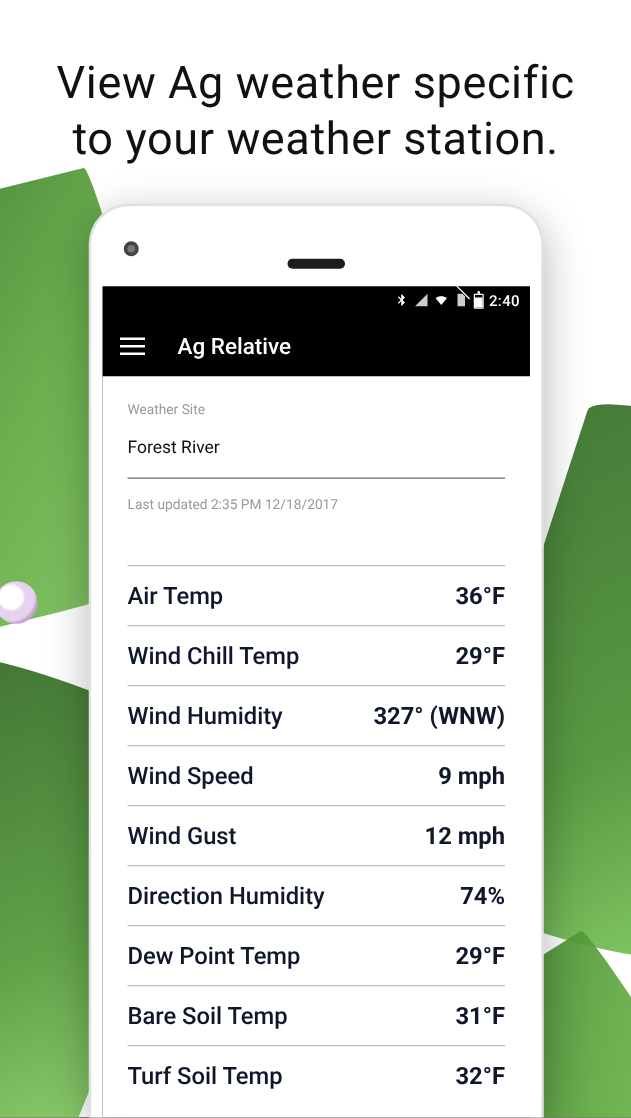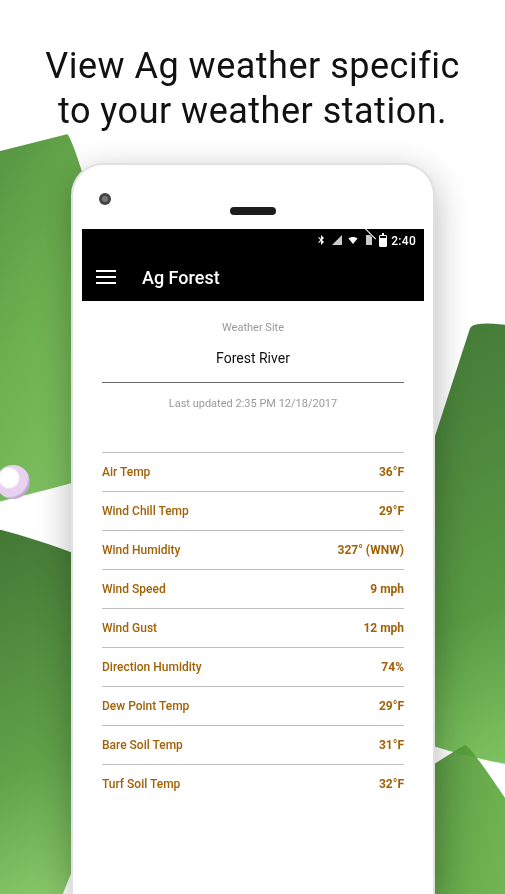--- a/index.html
+++ b/index.html
@@ -23,7 +23,7 @@
 
     .phone { position:absolute; left:73px; top:165px; width:360px; height:729px;
              background:#fff; border-radius:30px 30px 0 0;
-             box-shadow:0 0 0 2px #e1e1e1, 0 10px 36px rgba(0,0,0,.32); overflow:hidden;text-align:center; }
+             box-shadow:0 0 0 2px #e1e1e1, 0 10px 36px rgba(0,0,0,.32); overflow:hidden; }
     .bezel-top { height:64px; position:relative; }
     .camera { position:absolute; left:26px; top:28px; width:12px; height:12px; border-radius:50%;
               background:radial-gradient(circle,#777 0 32%,#444 40% 100%); }

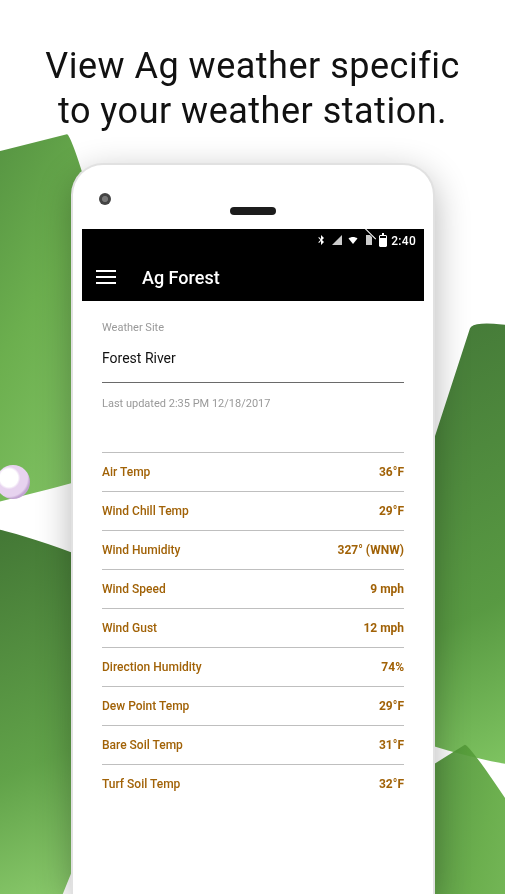--- a/index.html
+++ b/index.html
@@ -114,7 +114,7 @@
           <span></span>
           <span></span>
       </div>
-      <div class="app-title">Ag Forest</div>
+      <div class="app-title">Ag Relative</div>
     </div>
 
     <div class="content">

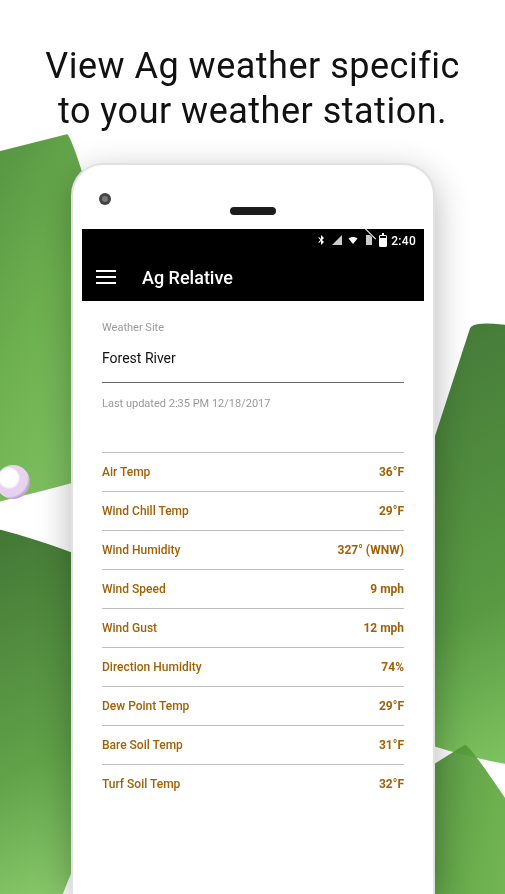--- a/index.html
+++ b/index.html
@@ -56,7 +56,7 @@
 
     .weather-list { margin-top:42px; }
     .row { display:flex; justify-content:space-between; align-items:center;
-           padding:12px 0; border-bottom:1px solid #bfbfbf; font-size:12px; color:#a16207; }
+           padding:12px 0; border-bottom:1px solid #bfbfbf; font-size:19px; color:#0f172a; }
     .row:first-child { border-top:1px solid #bfbfbf; }
     .row:last-child { border-bottom:none; }
     .row .label { font-weight:500; }

